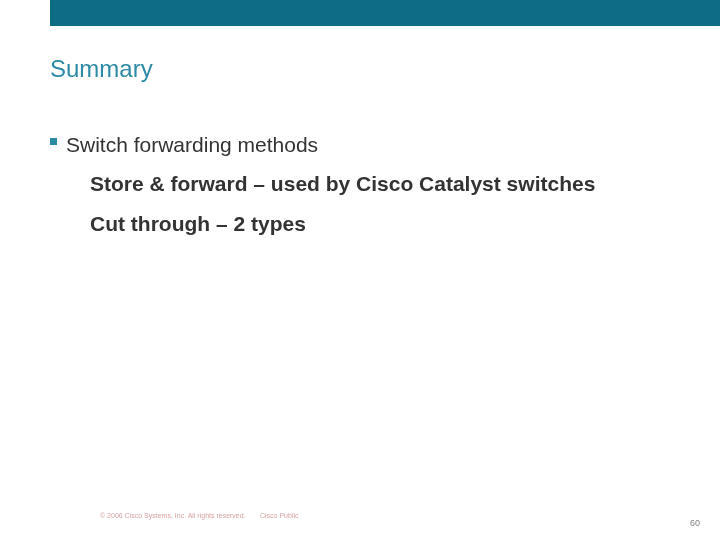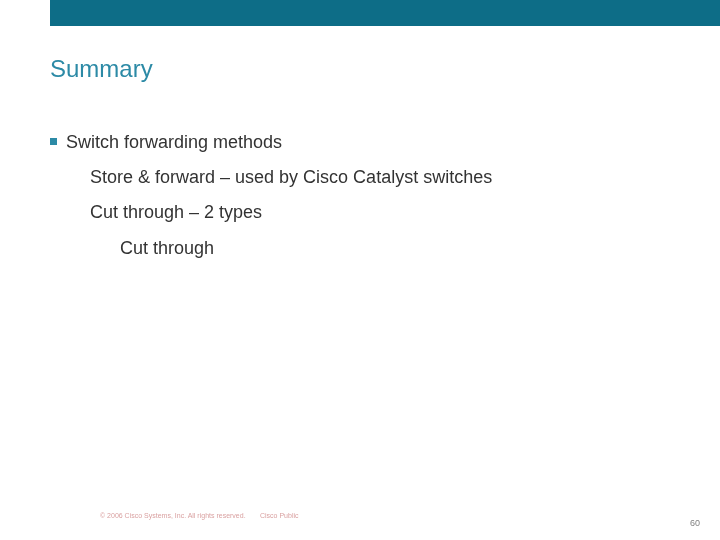--- a/index.html
+++ b/index.html
@@ -32,7 +32,7 @@
       top: 130px;
       left: 50px;
       right: 40px;
-      font-size: 18px;
+      font-size: 21px;
       color: #333333;
     }
     .level1 { position: relative; padding-left: 16px; margin-bottom: 10px; line-height: 1.4; }

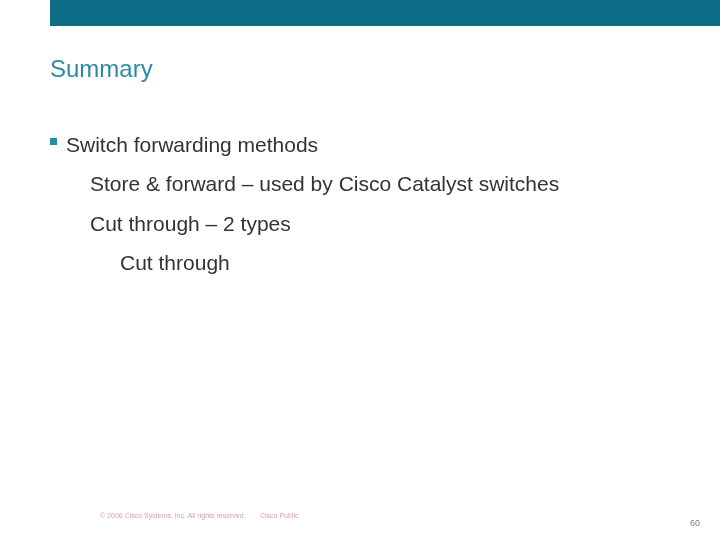--- a/index.html
+++ b/index.html
@@ -44,7 +44,7 @@
       height: 7px;
       background: #2c8aa6;
     }
-    .level2 { padding-left: 40px; margin-bottom: 10px; line-height: 1.4; }
+    .level2 { padding-left: 40px; margin-bottom: 10px; line-height: 1.4; font-weight: bold; }
     .level3 { padding-left: 70px; margin-bottom: 10px; line-height: 1.4; }
     .footer {
       position: absolute;

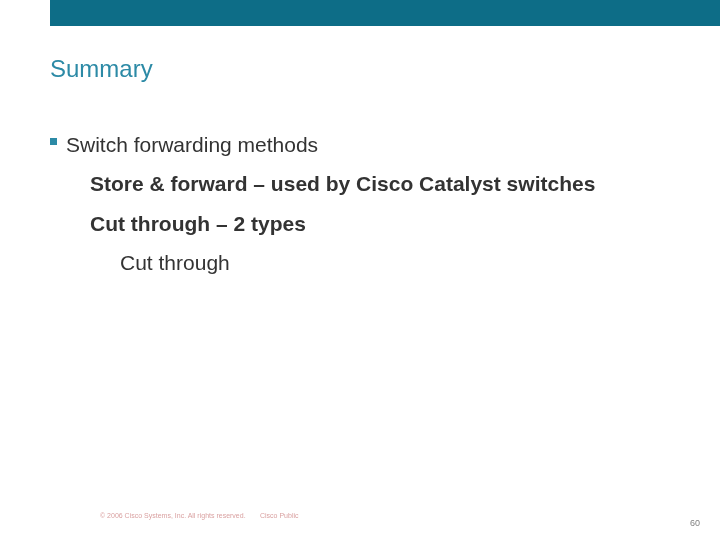--- a/index.html
+++ b/index.html
@@ -91,9 +91,6 @@
   <div class="level2">
     <span>Cut through – 2 types</span>
   </div>
-  <div class="level3">
-    <span>Cut through</span>
-  </div>
 </div>
 
 <div class="footer">

